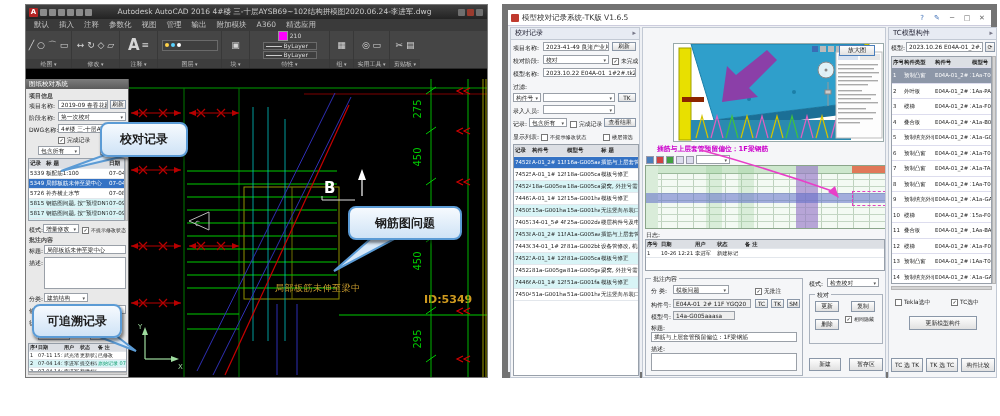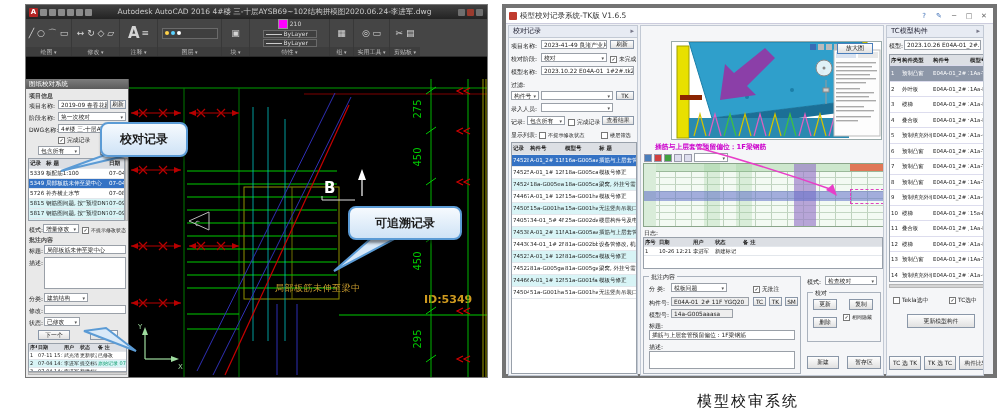--- a/index.html
+++ b/index.html
@@ -82,7 +82,7 @@
 
   
   .mapp{position:absolute;left:502px;top:4px;width:495px;height:374px;background:#eef0f4;
-        border:4px solid #737373;box-sizing:border-box;}
+        border:6px solid #737373;box-sizing:border-box;}
   .mapp-title{height:15px;background:#fff;display:flex;align-items:center;font-size:7.5px;color:#333;
         border-bottom:1px solid #ccd;padding:0 3px;gap:3px;}
   .mico{width:8px;height:8px;background:#c03a2e;border-radius:1px;flex:none;}

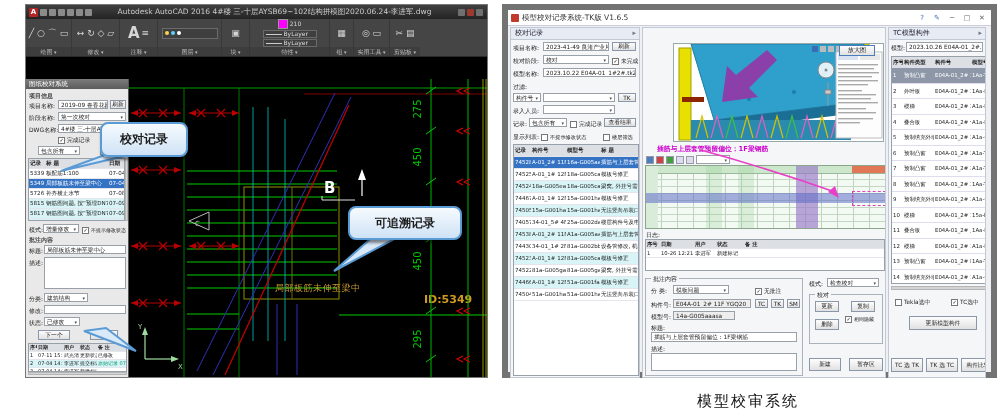--- a/index.html
+++ b/index.html
@@ -137,6 +137,18 @@
     </div>
 
 
+    <div class="acad-tabs">
+        <span class="rtab">默认</span>
+        <span class="rtab">插入</span>
+        <span class="rtab">注释</span>
+        <span class="rtab">参数化</span>
+        <span class="rtab">视图</span>
+        <span class="rtab">管理</span>
+        <span class="rtab">输出</span>
+        <span class="rtab">附加模块</span>
+        <span class="rtab">A360</span>
+        <span class="rtab">精选应用</span>
+      </div>
 
     <div class="acad-ribbon">
       <div class="rpanel" style="width:46px">

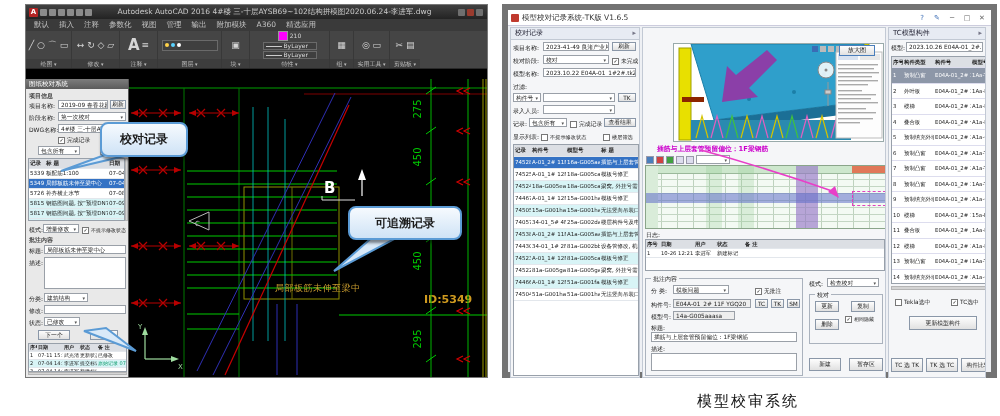--- a/index.html
+++ b/index.html
@@ -730,7 +730,7 @@
       <div class="xb" style="left:206px;top:330px;width:34px;height:13px">暂存区</div>
     </div>
 
-    <div class="panel" style="left:380px;top:17px;width:98px;height:351px">
+    <div class="panel" style="left:380px;top:17px;width:109px;height:351px">
       <div class="phead">TC模型构件</div>
       <span class="xl" style="left:2px;top:16px">模型:</span>
       <div class="xi" style="left:17px;top:14px;width:77px;height:10px">

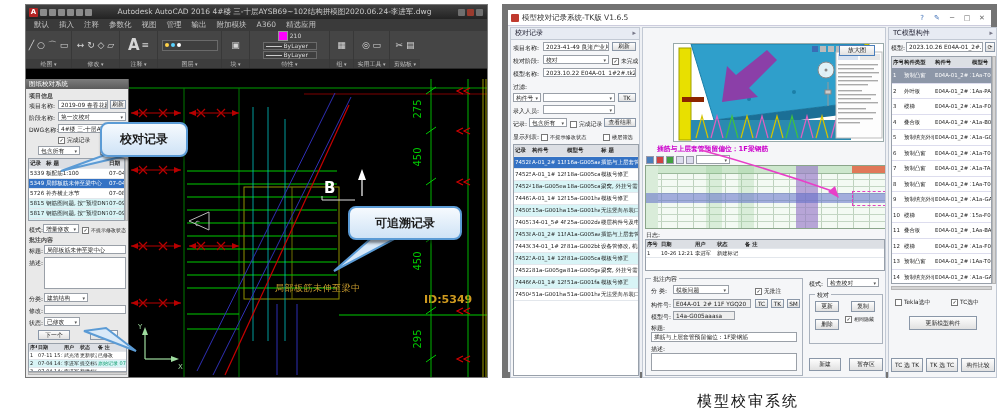--- a/index.html
+++ b/index.html
@@ -435,7 +435,7 @@
       </svg>
 
       <div class="callout" style="left:74px;top:43px;width:84px;height:31px">校对记录</div>
-      <div class="callout" style="left:322px;top:127px;width:110px;height:30px">可追溯记录</div>
+      <div class="callout" style="left:322px;top:127px;width:110px;height:30px">钢筋图问题</div>
     </div>
   </div>
 

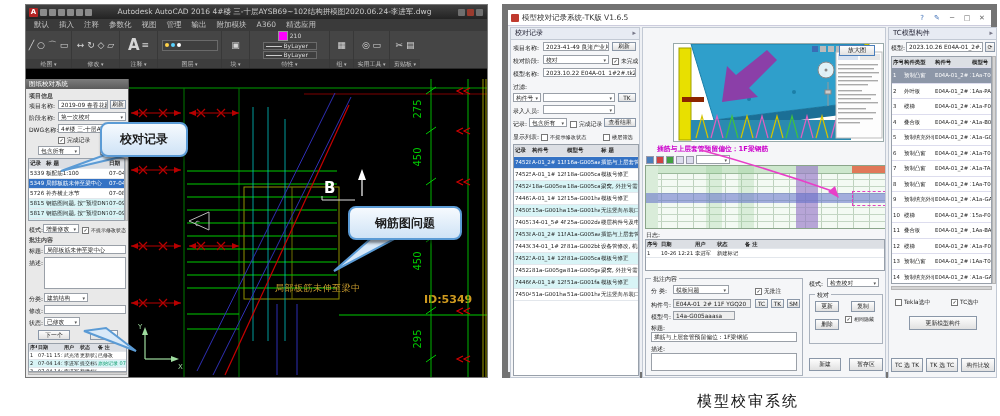--- a/index.html
+++ b/index.html
@@ -436,6 +436,7 @@
 
       <div class="callout" style="left:74px;top:43px;width:84px;height:31px">校对记录</div>
       <div class="callout" style="left:322px;top:127px;width:110px;height:30px">钢筋图问题</div>
+      <div class="callout" style="left:6px;top:225px;width:86px;height:30px">可追溯记录</div>
     </div>
   </div>
 

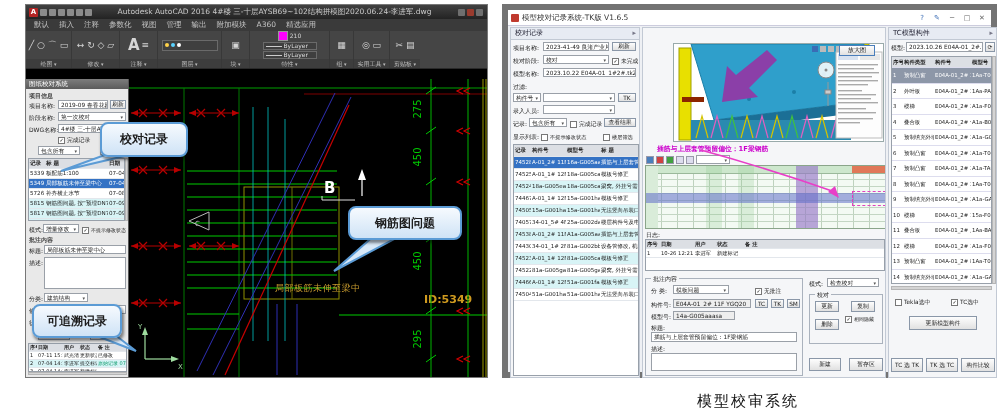--- a/index.html
+++ b/index.html
@@ -849,7 +849,6 @@
     </div>
   </div>
 
-  <div class="cap" style="left:648px;top:392px">模型校审系统</div>
 </div>
 
 </body></html>

